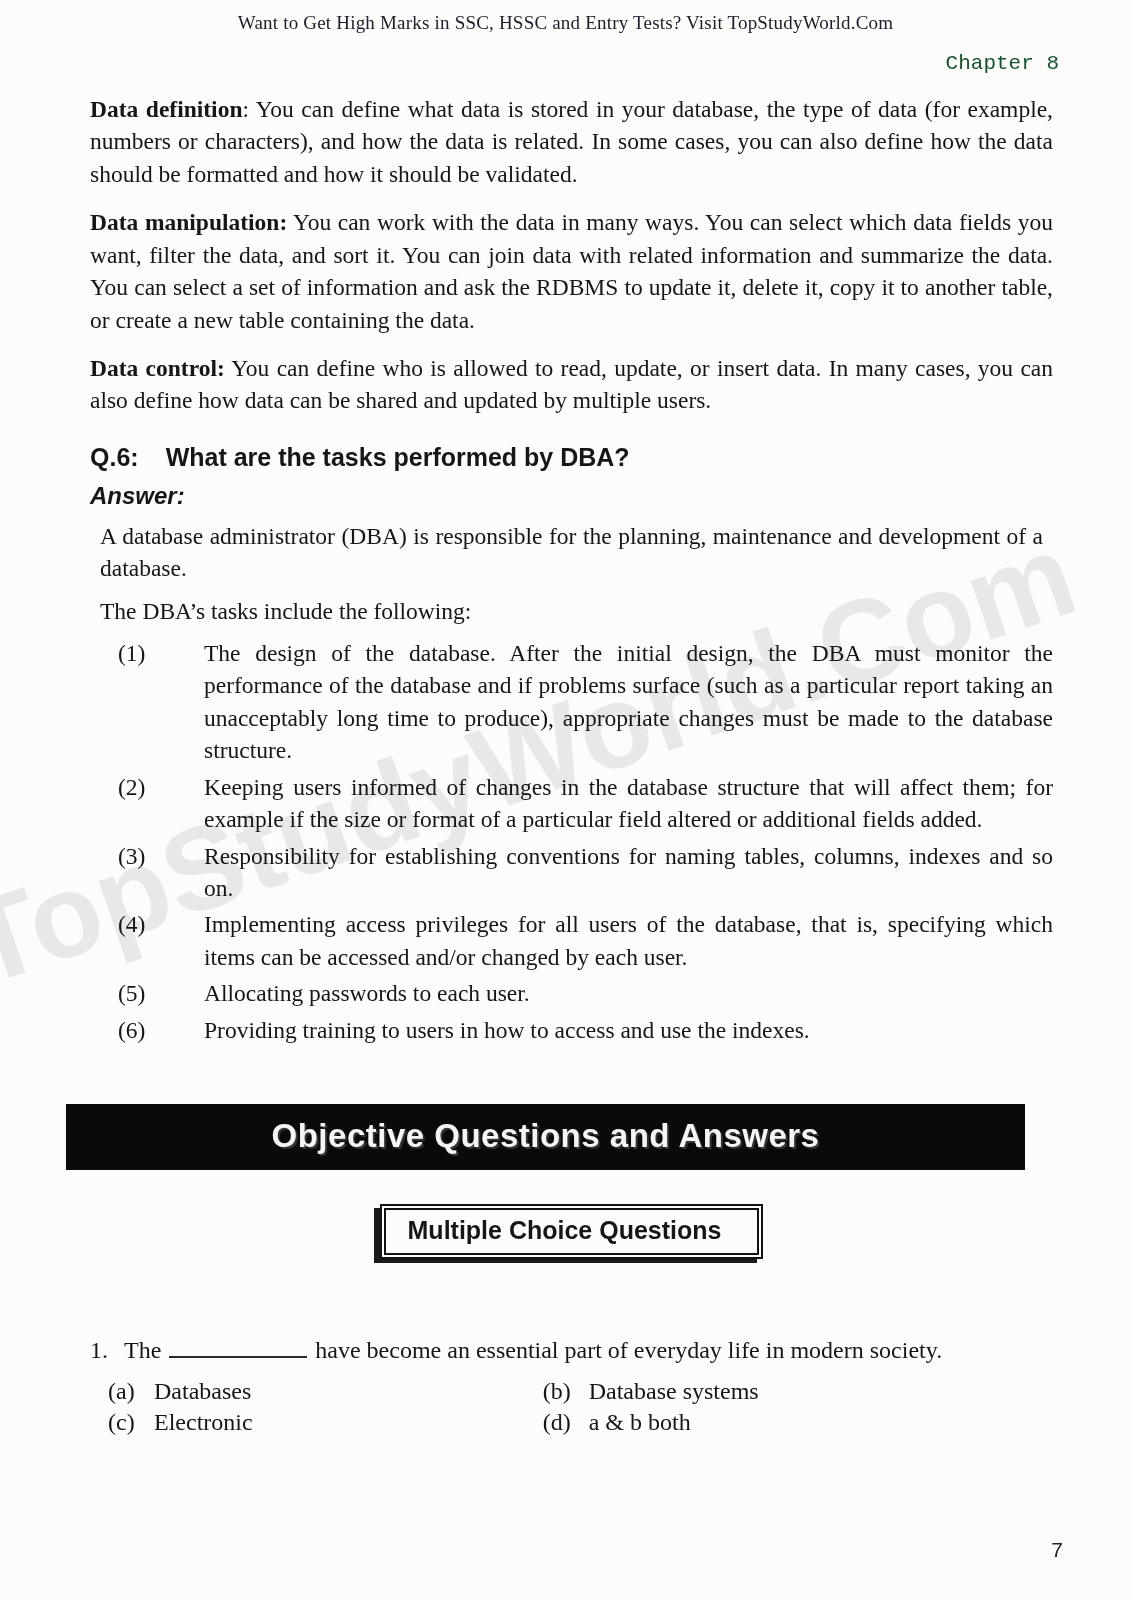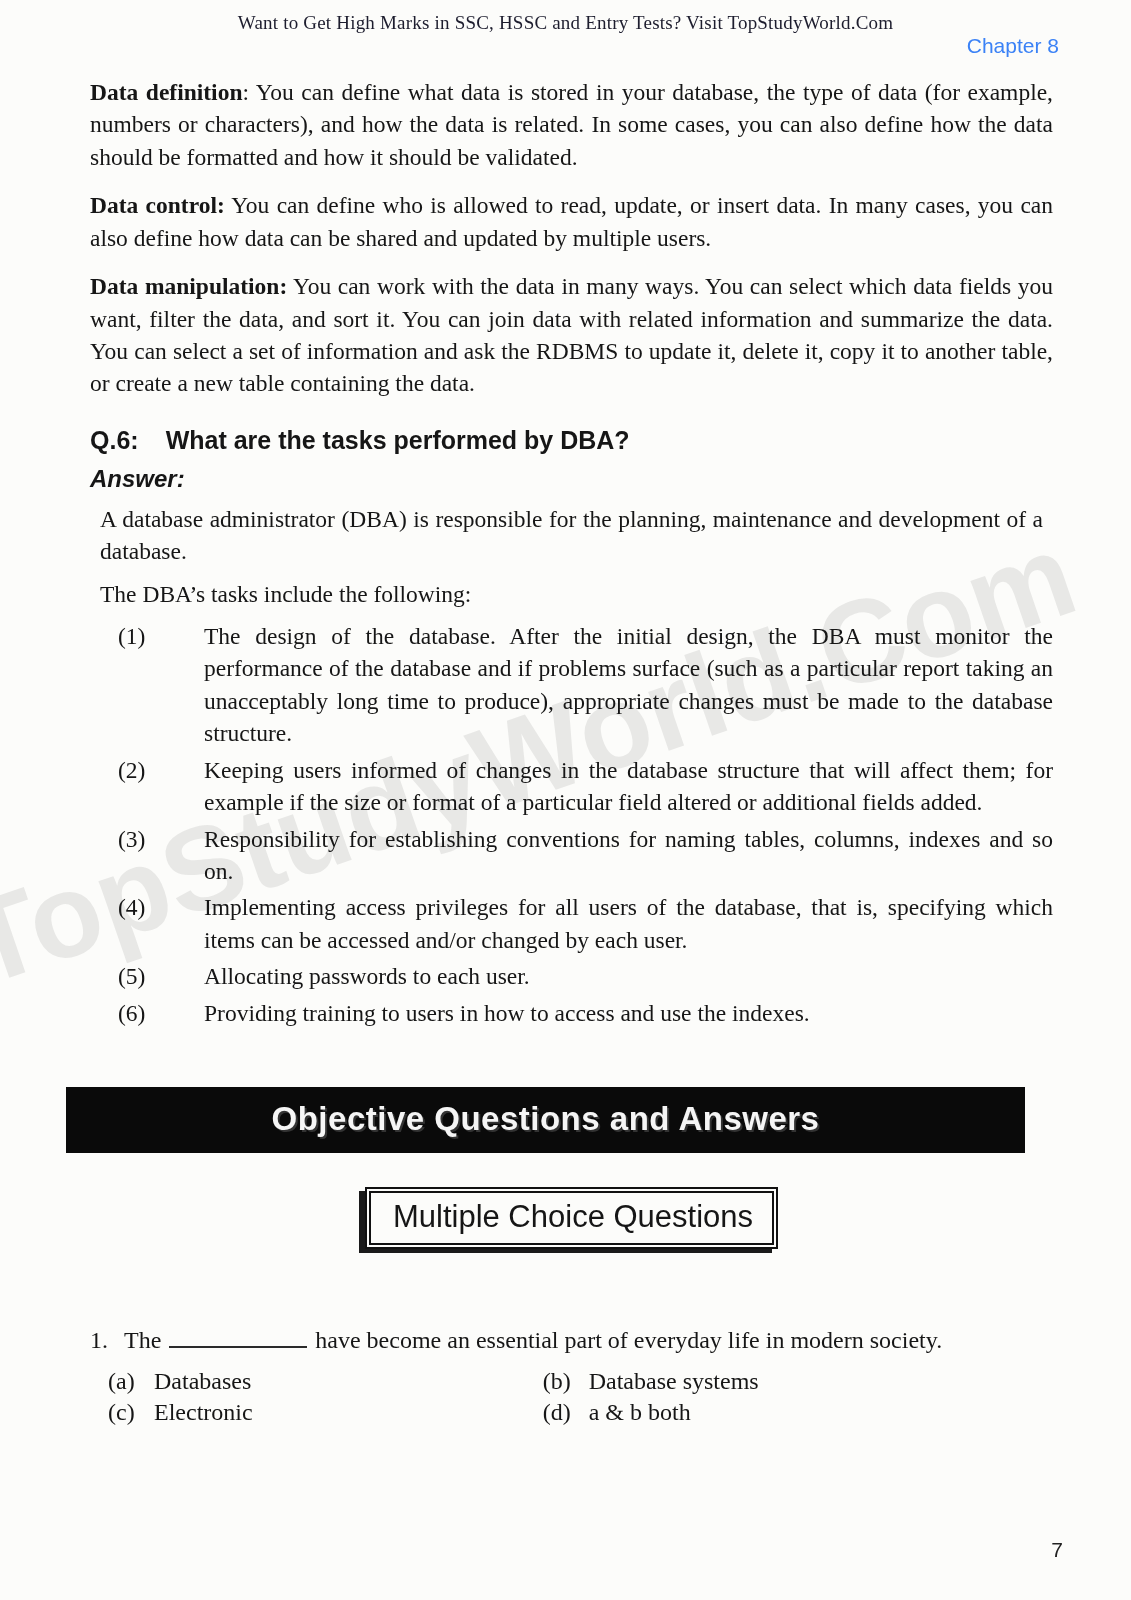--- a/index.html
+++ b/index.html
@@ -28,9 +28,10 @@
   .chapter-label {
     text-align: right;
     padding-right: 72px;
-    font-family: Liberation Sans, sans-serif;
+    margin-top: 18px;
+    font-family: Liberation Mono, monospace;
     font-size: 21px;
-    color: #3b82f6;
+    color: #14532d;
   }
   .content {
     position: relative;

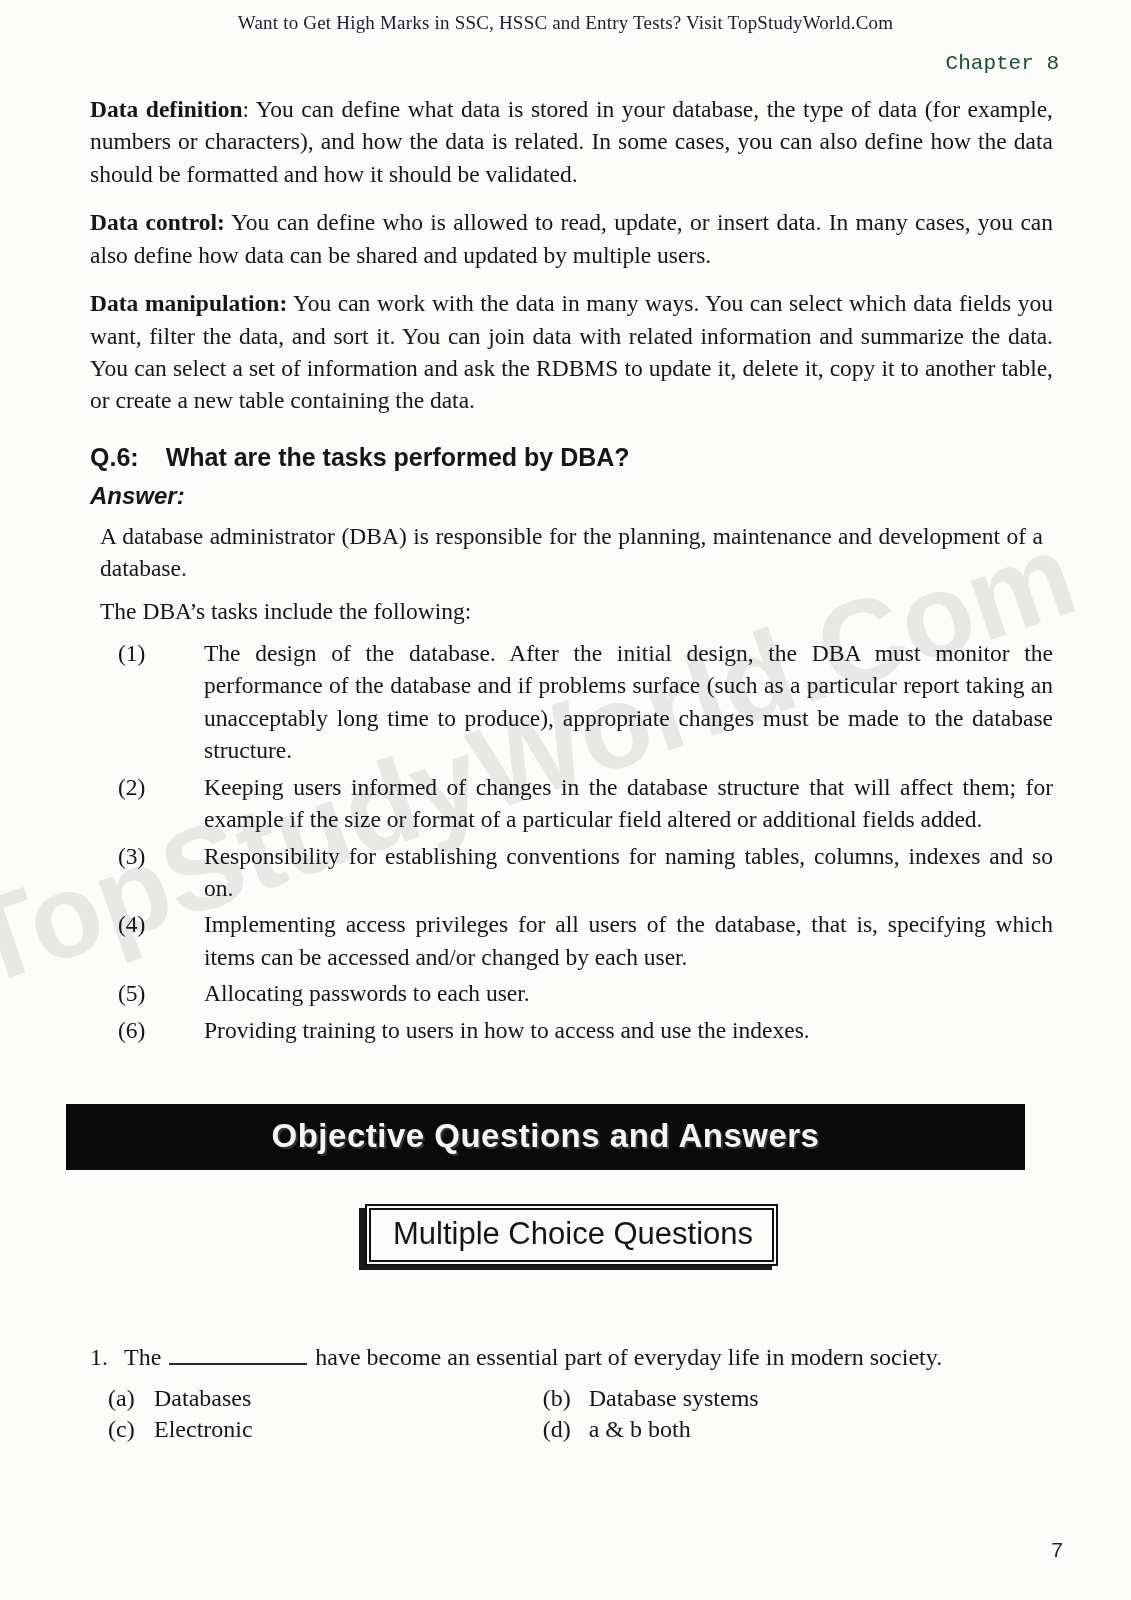--- a/index.html
+++ b/index.html
@@ -172,9 +172,9 @@
 
     <p class="para"><b>Data definition</b><span>: You can define what data is stored in your database, the type of data (for example, numbers or characters), and how the data is related. In some cases, you can also define how the data should be formatted and how it should be validated.</span></p>
 
+    <p class="para"><b>Data manipulation:</b><span> You can work with the data in many ways. You can select which data fields you want, filter the data, and sort it. You can join data with related information and summarize the data. You can select a set of information and ask the RDBMS to update it, delete it, copy it to another table, or create a new table containing the data.</span></p>
+
     <p class="para"><b>Data control:</b><span> You can define who is allowed to read, update, or insert data. In many cases, you can also define how data can be shared and updated by multiple users.</span></p>
-
-    <p class="para"><b>Data manipulation:</b><span> You can work with the data in many ways. You can select which data fields you want, filter the data, and sort it. You can join data with related information and summarize the data. You can select a set of information and ask the RDBMS to update it, delete it, copy it to another table, or create a new table containing the data.</span></p>
 
     <div class="q-heading">
       <span>Q.6:</span>

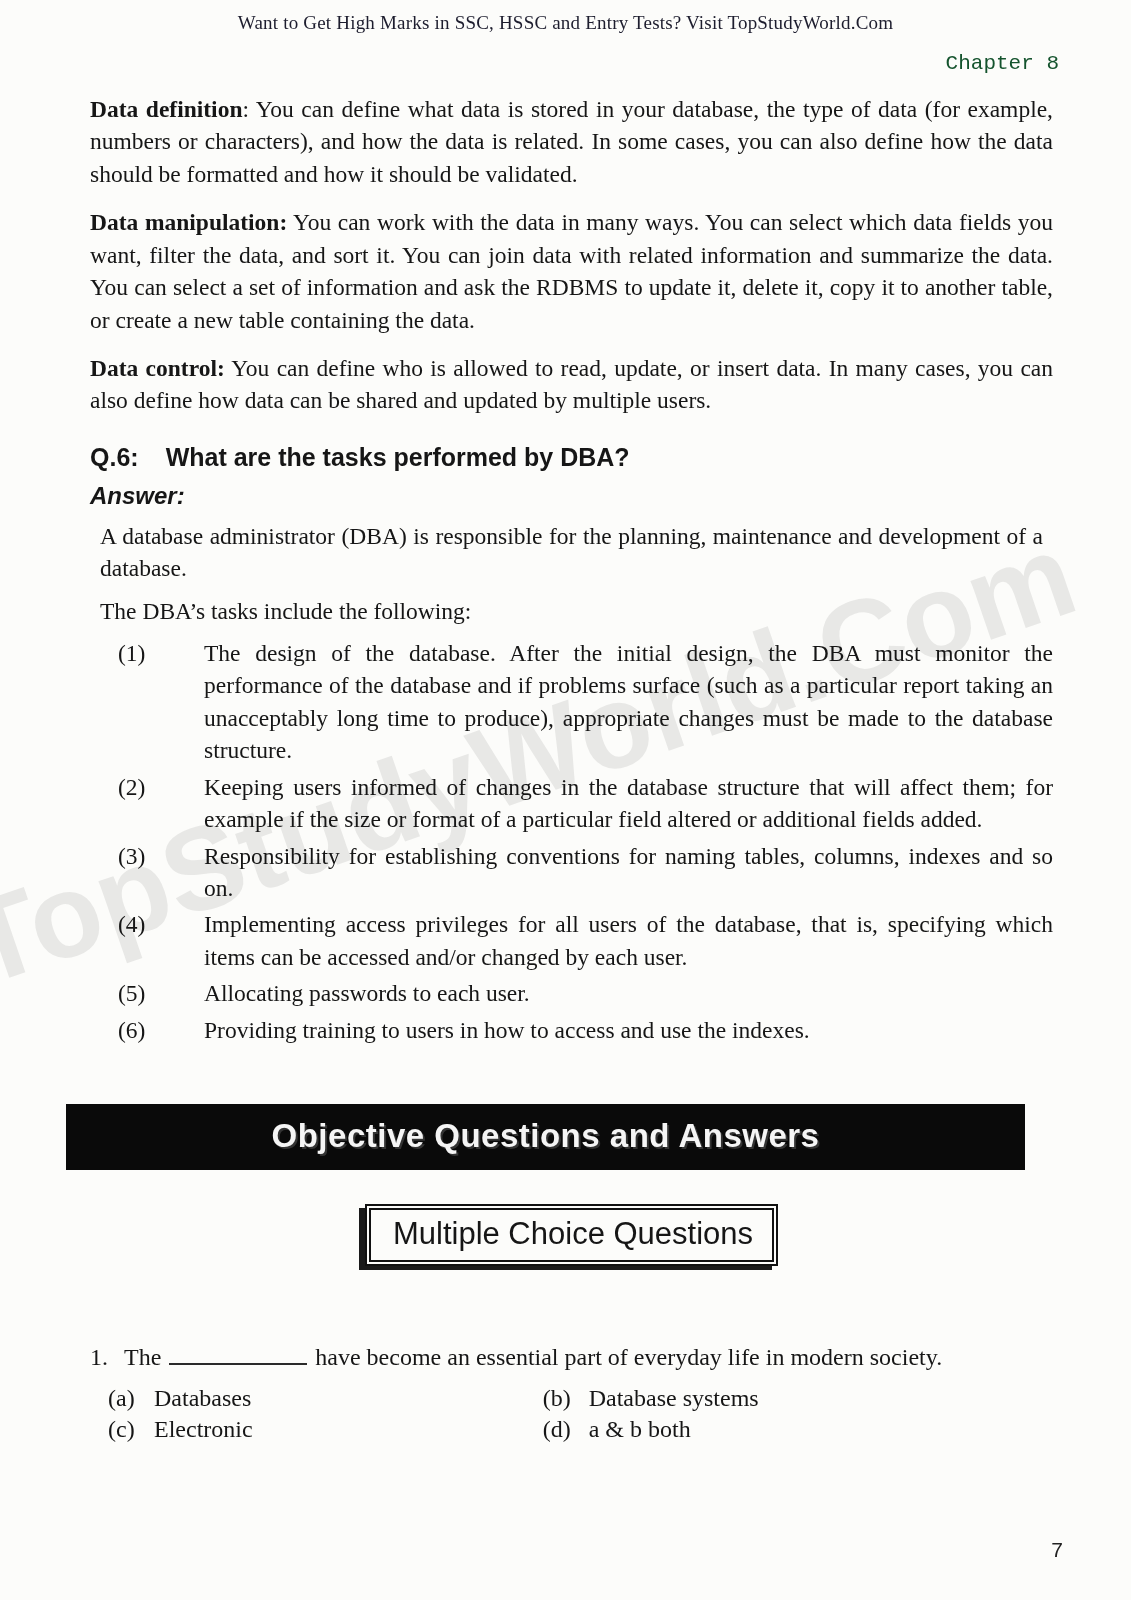--- a/index.html
+++ b/index.html
@@ -101,10 +101,10 @@
     display: inline-block;
     border: 6px double #111;
     box-shadow: -6px 4px 0 #1a1a1a;
-    padding: 6px 19px 8px 22px;
-    font-family: "Liberation Sans", sans-serif;
-    font-weight: normal;
-    font-size: 31px;
+    padding: 6px 36px 8px 22px;
+    font-family: "Liberation Sans", sans-serif;
+    font-weight: bold;
+    font-size: 25px;
     background: #fcfcfa;
   }
   .mcq-q {

